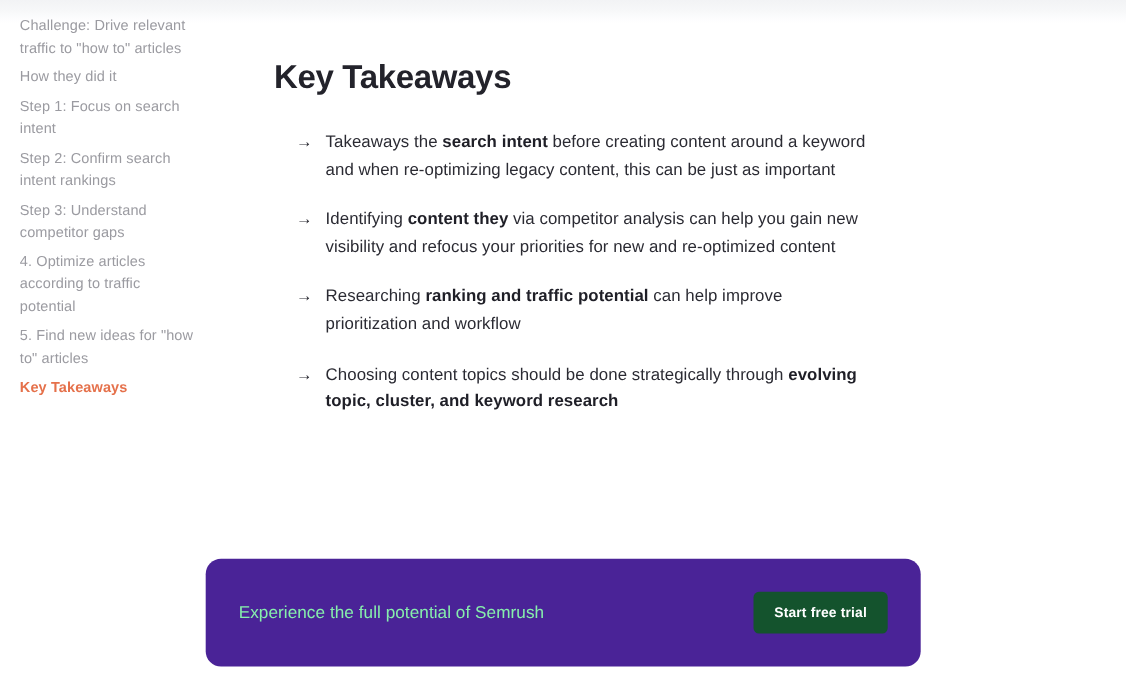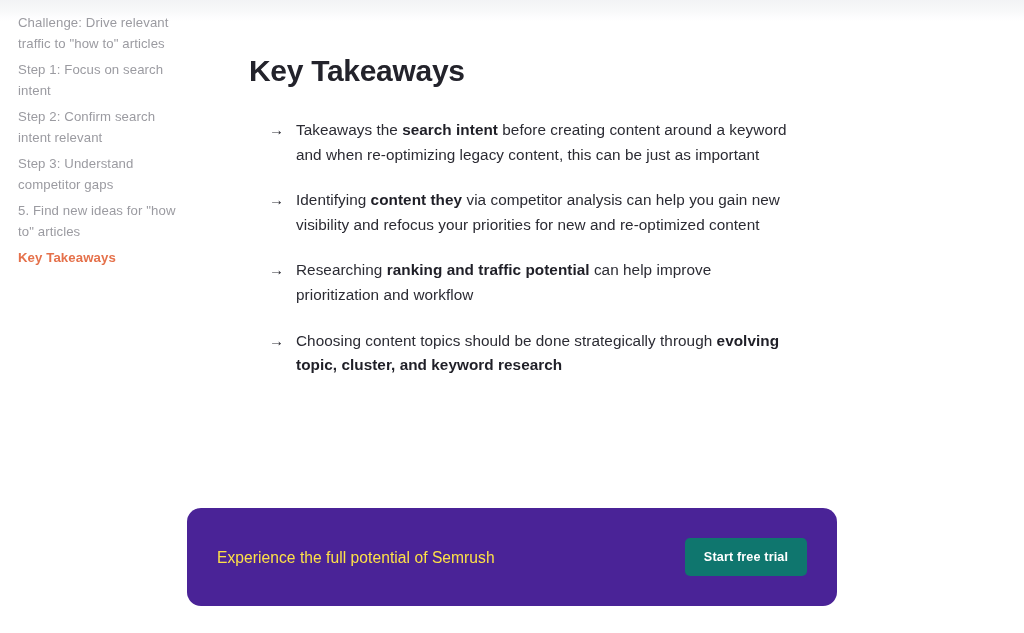--- a/index.html
+++ b/index.html
@@ -153,6 +153,7 @@
 
   <nav class="toc" id="toc">
       <a class="toc-item">Challenge: Drive relevant traffic to "how to" articles</a>
+      <a class="toc-item">How they did it</a>
       <a class="toc-item">Step 1: Focus on search intent</a>
       <a class="toc-item">Step 2: Confirm search intent relevant</a>
       <a class="toc-item">Step 3: Understand competitor gaps</a>

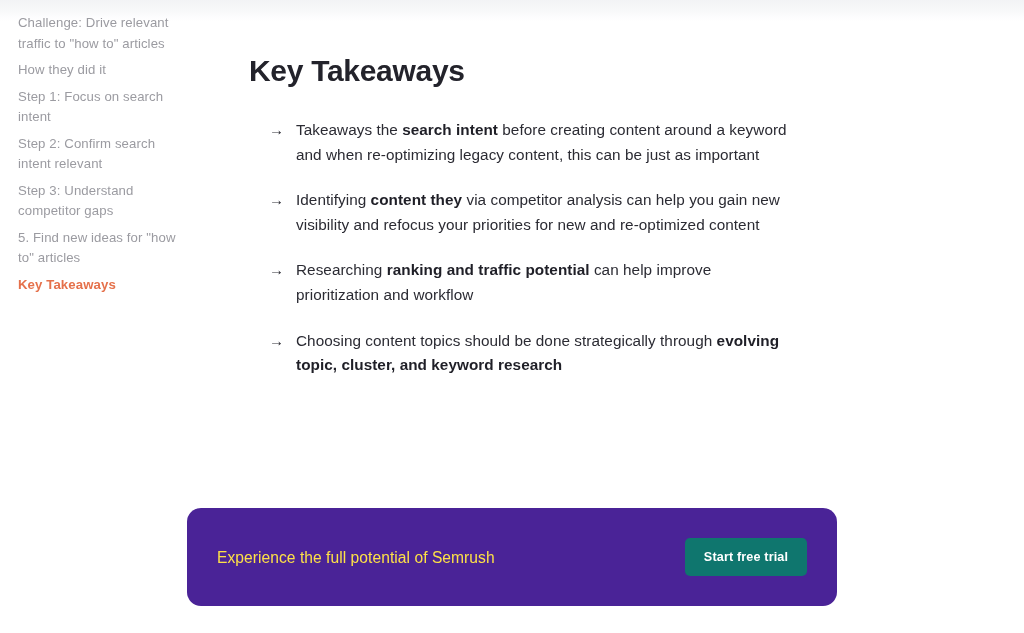--- a/index.html
+++ b/index.html
@@ -155,7 +155,7 @@
       <a class="toc-item">Challenge: Drive relevant traffic to "how to" articles</a>
       <a class="toc-item">How they did it</a>
       <a class="toc-item">Step 1: Focus on search intent</a>
-      <a class="toc-item">Step 2: Confirm search intent relevant</a>
+      <a class="toc-item">Step 2: Confirm search intent rankings</a>
       <a class="toc-item">Step 3: Understand competitor gaps</a>
       <a class="toc-item">5. Find new ideas for "how to" articles</a>
       <a class="toc-item active">Key Takeaways</a>

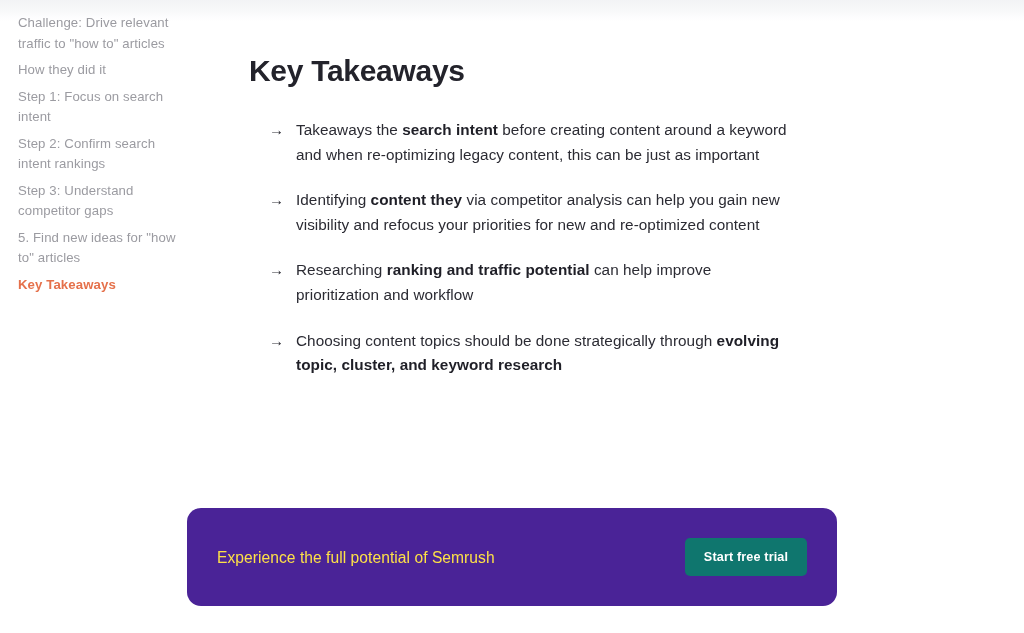--- a/index.html
+++ b/index.html
@@ -157,6 +157,7 @@
       <a class="toc-item">Step 1: Focus on search intent</a>
       <a class="toc-item">Step 2: Confirm search intent rankings</a>
       <a class="toc-item">Step 3: Understand competitor gaps</a>
+      <a class="toc-item">4. Optimize articles according to traffic potential</a>
       <a class="toc-item">5. Find new ideas for "how to" articles</a>
       <a class="toc-item active">Key Takeaways</a>
     </nav>

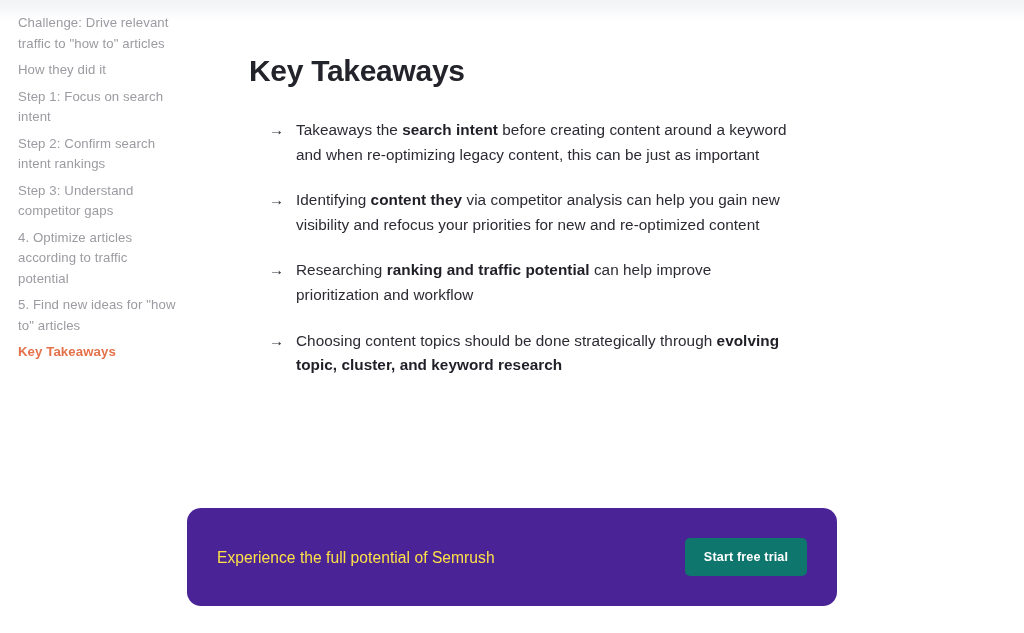--- a/index.html
+++ b/index.html
@@ -126,7 +126,7 @@
     font-size: 15.6px;
     line-height: 19px;
     font-weight: 400;
-    color: #fde047;
+    color: #86efac;
     letter-spacing: 0.05px;
   }
   .cta-button {

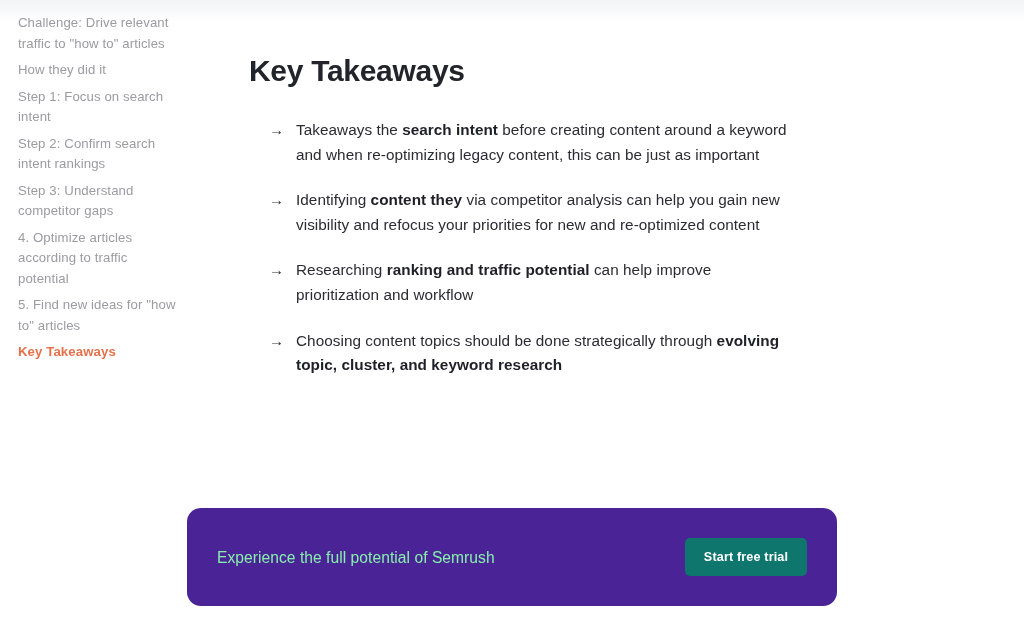--- a/index.html
+++ b/index.html
@@ -130,7 +130,7 @@
     letter-spacing: 0.05px;
   }
   .cta-button {
-    background: #0f766e;
+    background: #14532d;
     color: #ffffff;
     border: none;
     border-radius: 5px;

